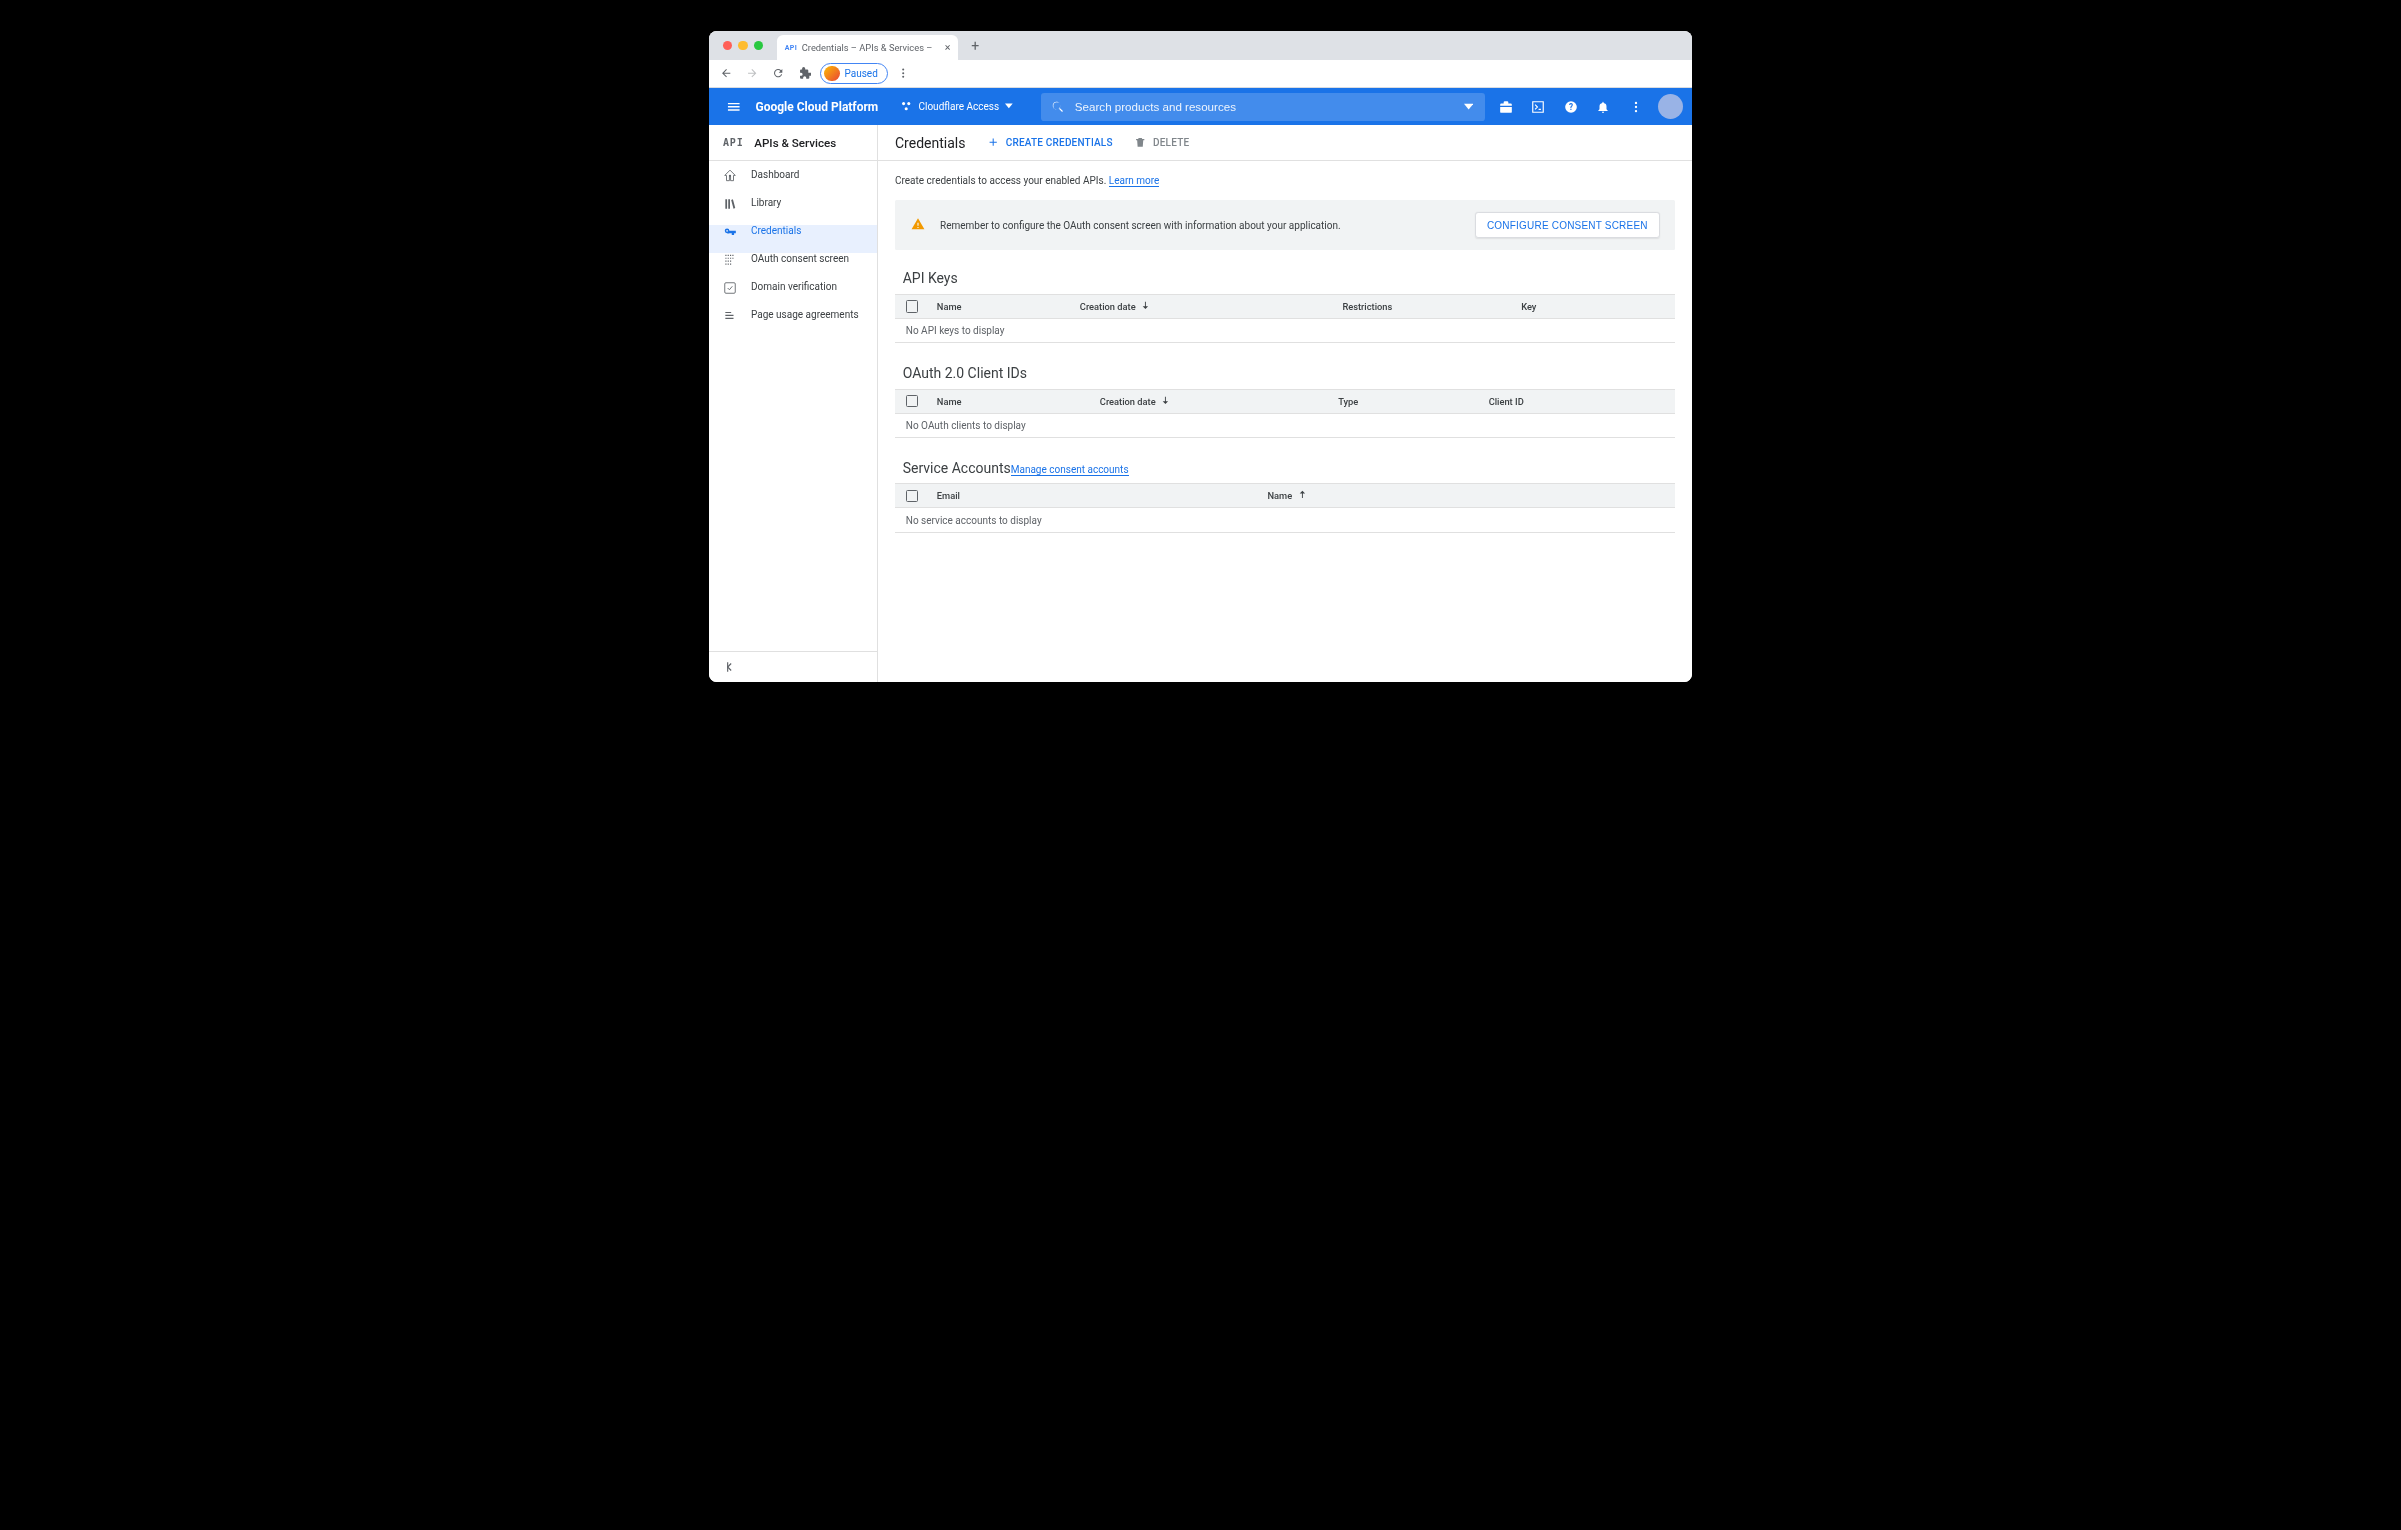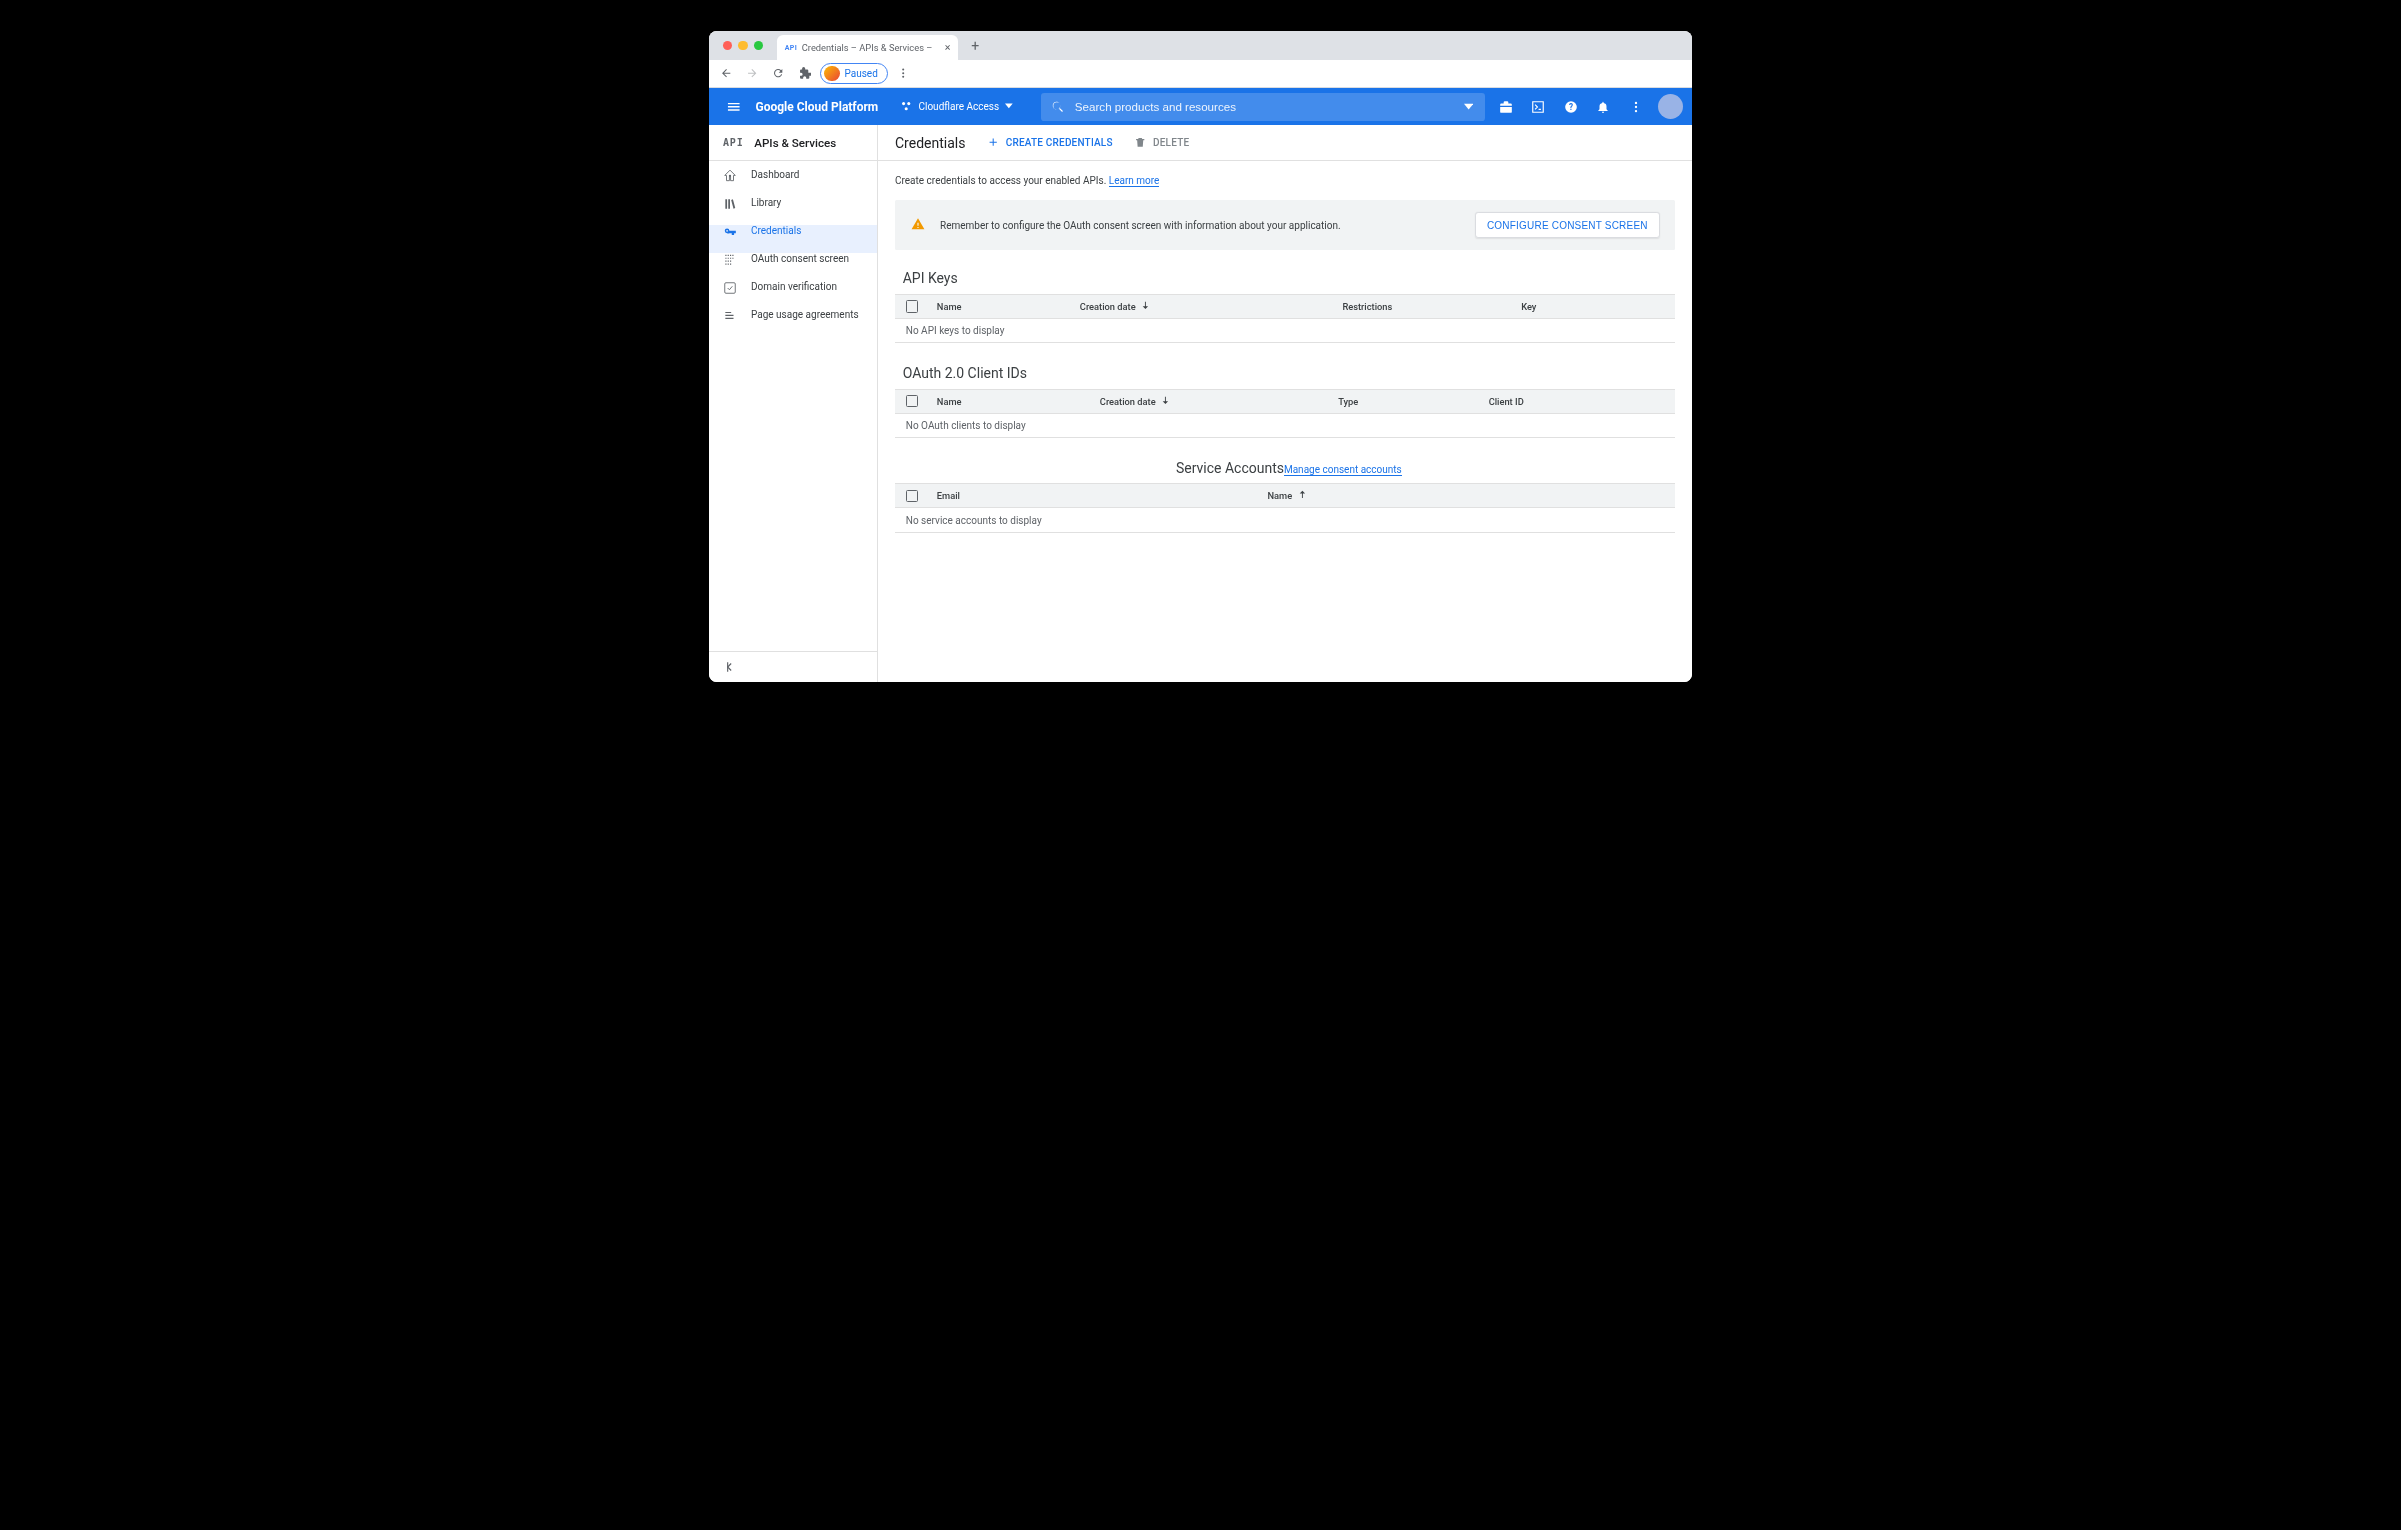--- a/index.html
+++ b/index.html
@@ -79,7 +79,7 @@
 .alert-box .consent-btn { background: #fff; border: 0.8px solid #dadce0; color: #1a73e8; font-size: 10px; font-weight: 500; padding: 6.2px 10.8px; border-radius: 3.1px; cursor: pointer; letter-spacing: 0.2px; box-shadow: 0 0.8px 1.5px rgba(0,0,0,0.08); }
 
 .section { margin-bottom: 21.7px; }
-.section-head { display: flex; align-items: baseline; justify-content: center; }
+.section-head { display: flex; align-items: baseline; justify-content: flex-start; }
 .section-title { font-size: 14px; color: #3c4043; font-weight: 400; padding-left: 7.7px; margin-bottom: 7.7px; }
 .section-link { font-size: 10px; color: #1a73e8; text-decoration: none; border-bottom: 0.8px solid #1a73e8; }
 .table-header { background: #f1f3f4; display: flex; align-items: center; height: 25px; padding: 0 10.8px; border-top: 0.8px solid #e0e0e0; border-bottom: 0.8px solid #e0e0e0; }

